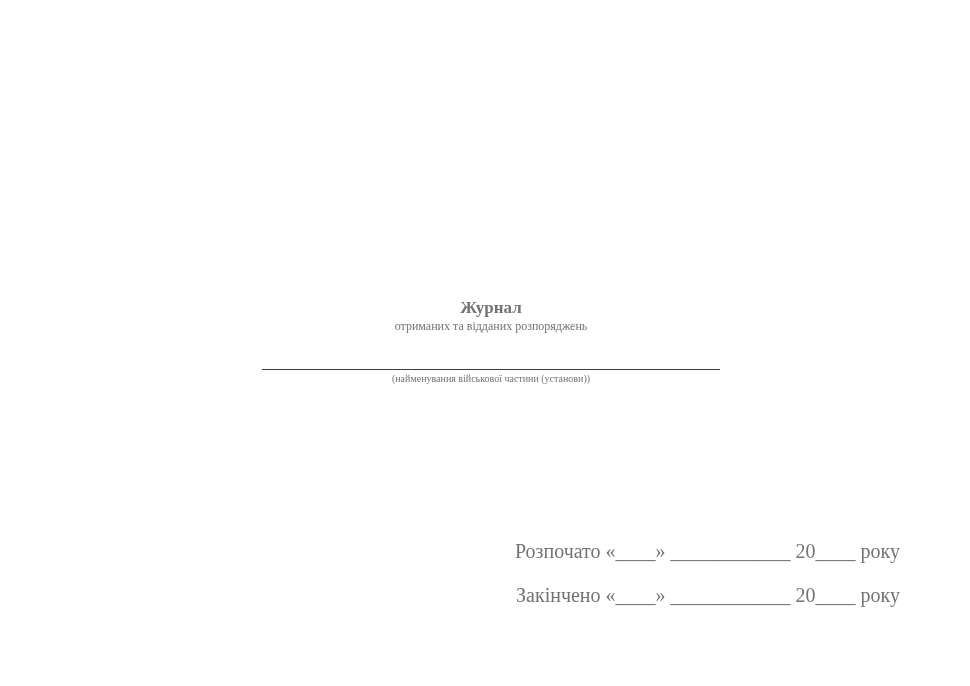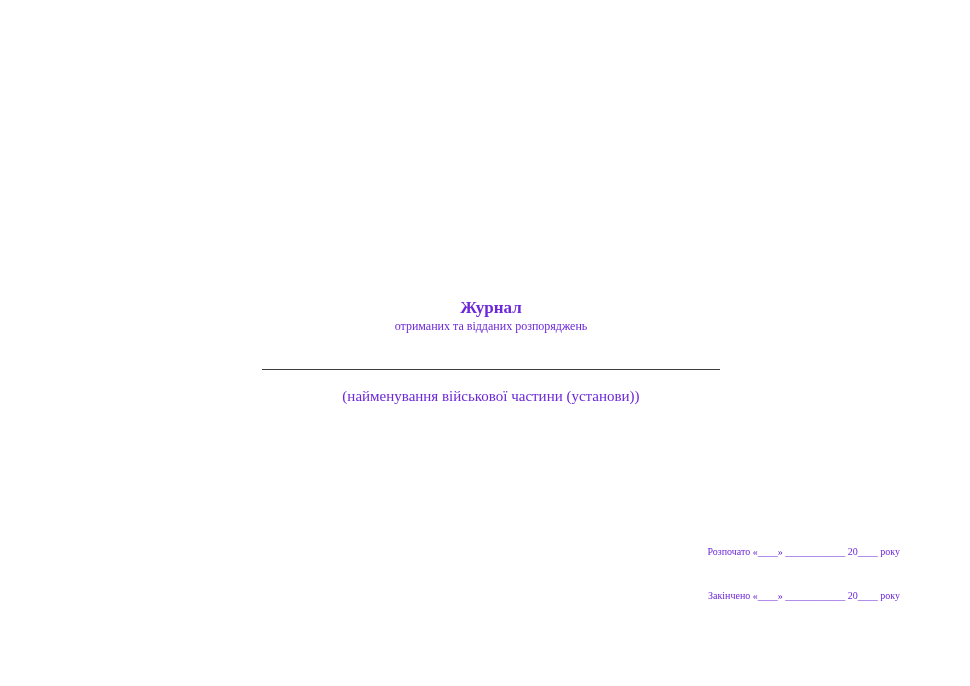--- a/index.html
+++ b/index.html
@@ -17,7 +17,7 @@
     background: #ffffff;
     overflow: hidden;
     font-family: "Liberation Serif", "DejaVu Serif", serif;
-    color: #6d28d9;
+    color: #737373;
   }
 
   .header-block {

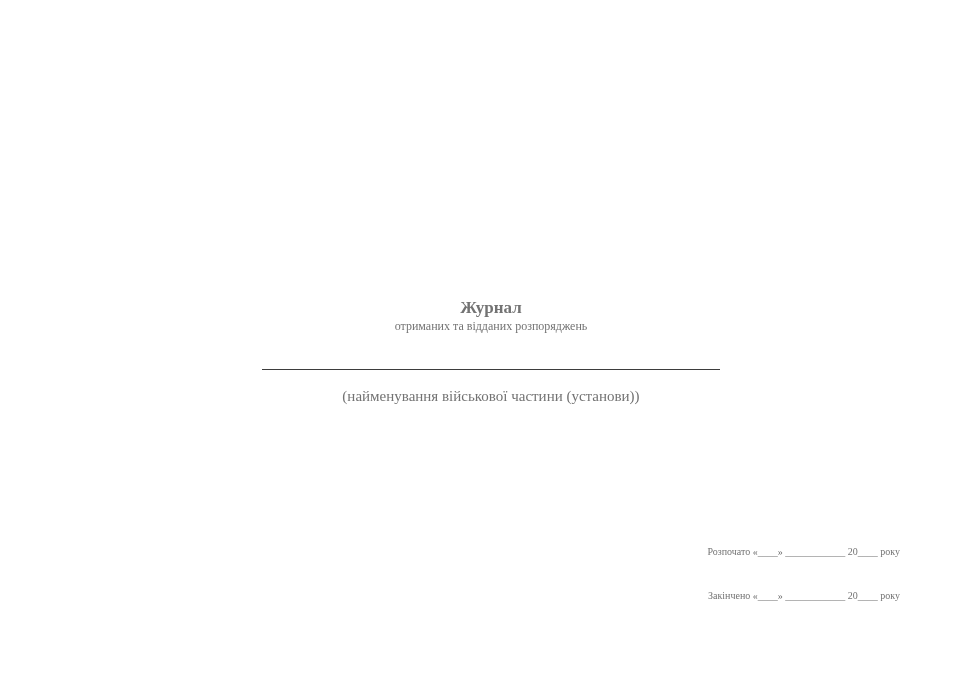--- a/index.html
+++ b/index.html
@@ -54,9 +54,9 @@
   }
 
   .name-caption {
-    font-size: 15px;
+    font-size: 10px;
     line-height: 16px;
-    margin-top: 18px;
+    margin-top: 1px;
   }
 
   .reg-block {

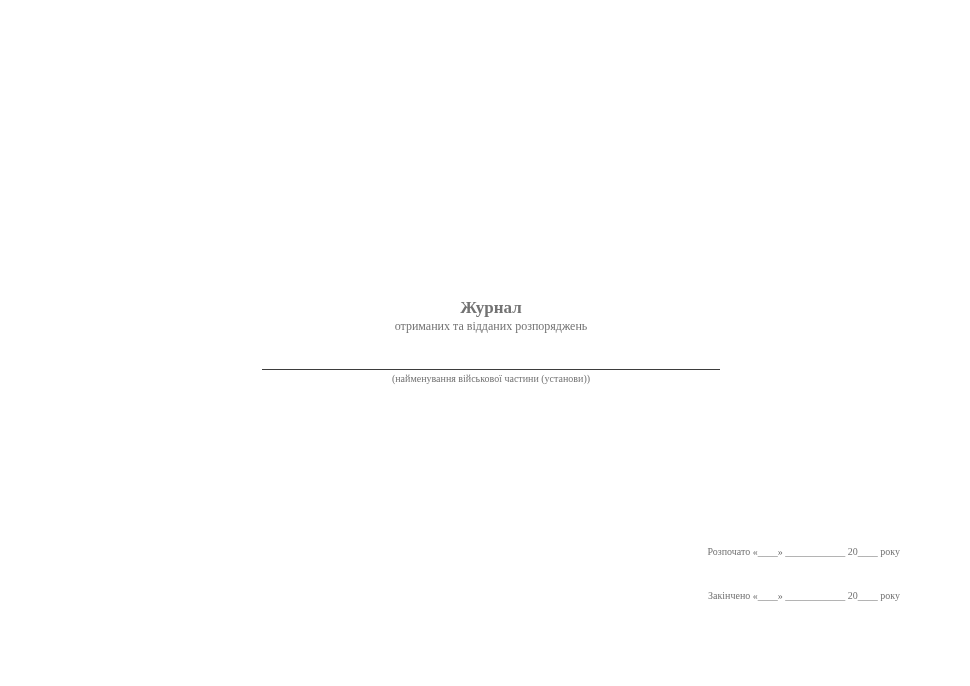--- a/index.html
+++ b/index.html
@@ -64,7 +64,7 @@
     right: 70px;
     top: 543px;
     text-align: right;
-    font-size: 10px;
+    font-size: 20px;
   }
 
   .reg-line {

